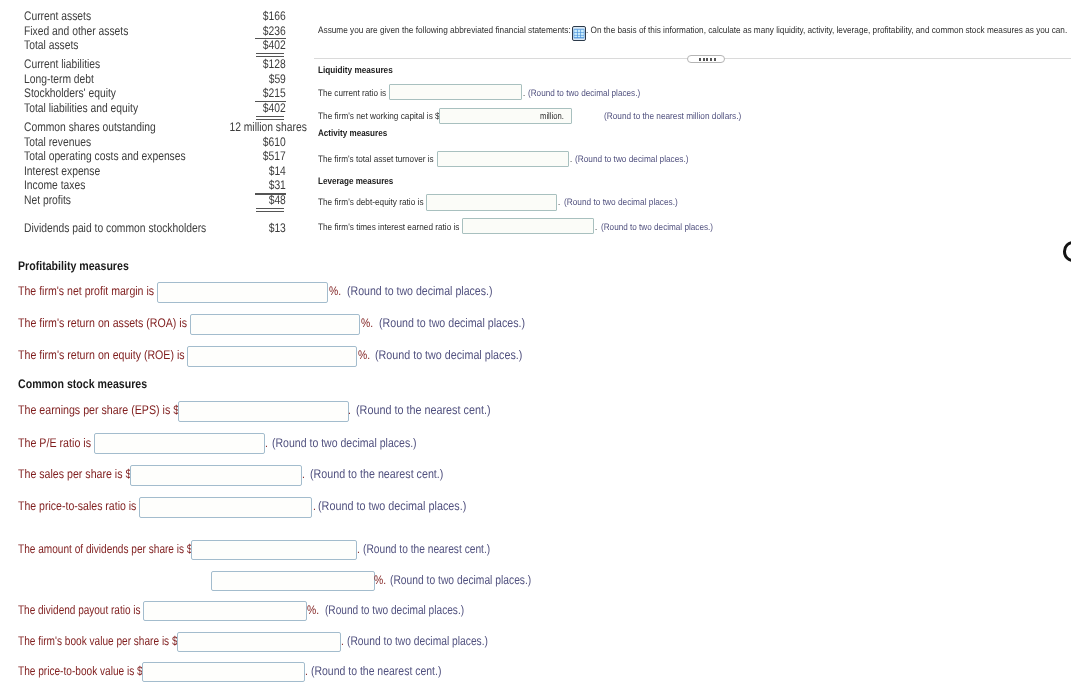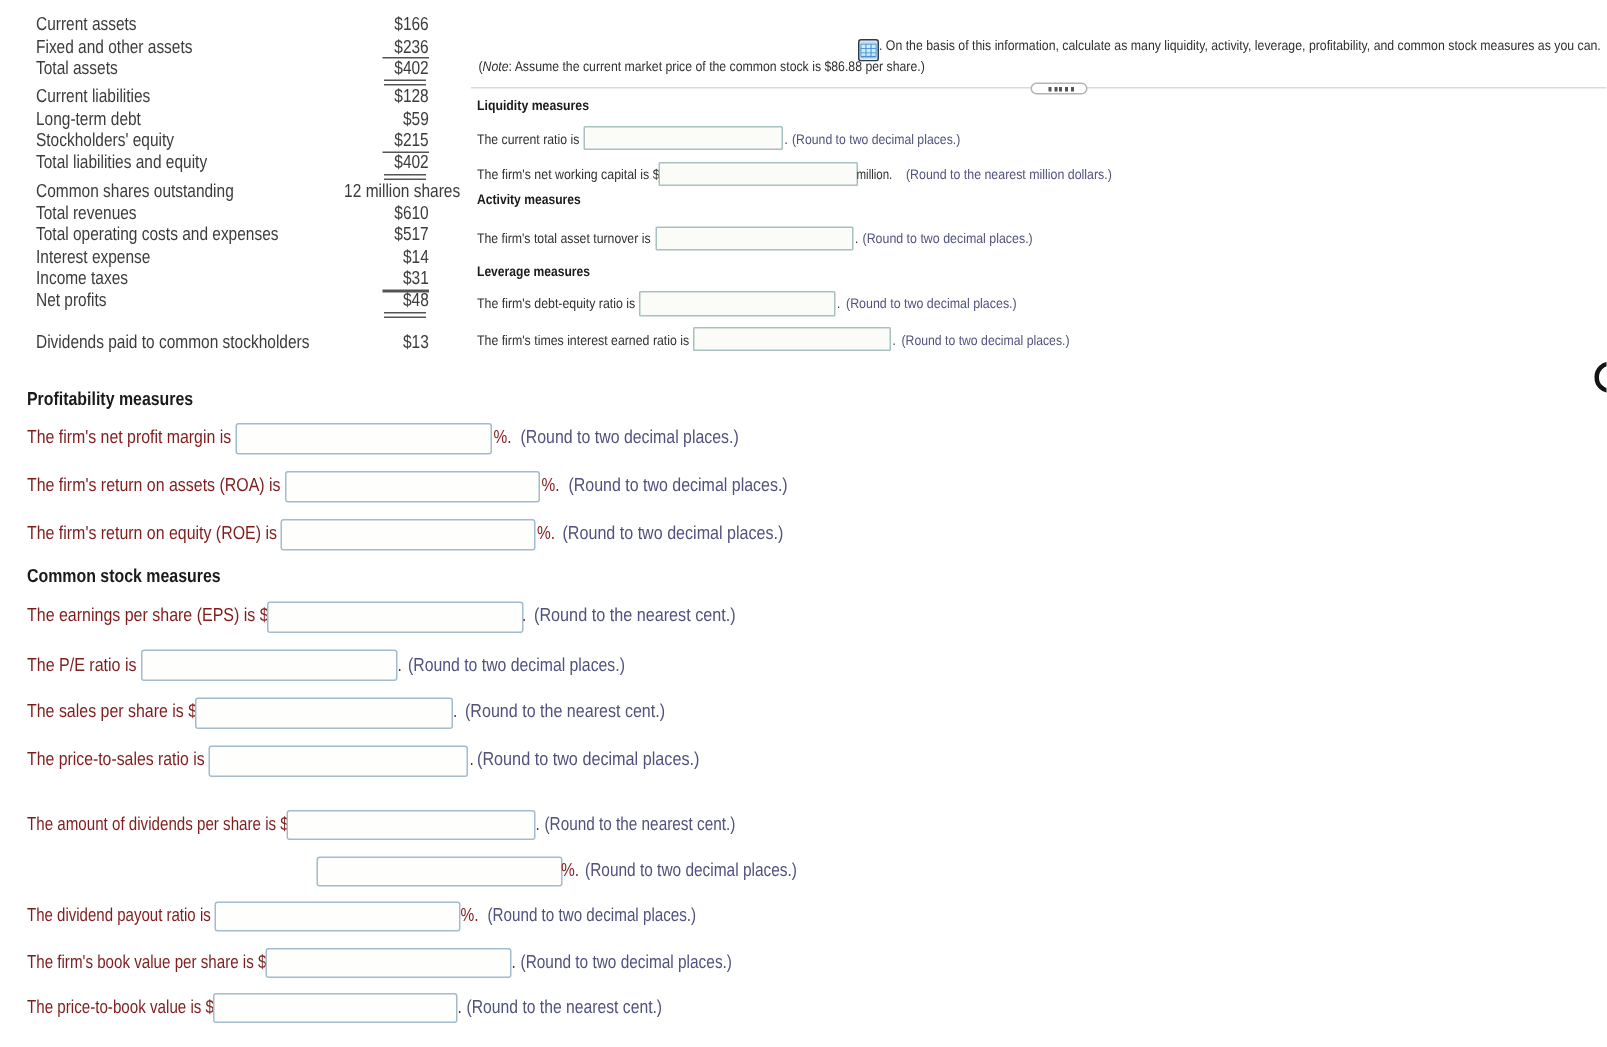--- a/index.html
+++ b/index.html
@@ -105,6 +105,7 @@
     <div class="rule2" style="left: 256px; top: 53.4px; width: 28px;"></div>
     <div class="rule2" style="left: 256px; top: 116.2px; width: 28px;"></div>
     <div class="rule2" style="left: 256px; top: 208.3px; width: 28px;"></div>
+    <div class="ptext" style="left: 318.3px; top: 25.4px; width: 400px; white-space: nowrap;"><span class="sq" style="transform: scaleX(0.887445);">Assume you are given the following abbreviated financial statements:</span></div>
     <div class="ptext" style="left: 586.3px; top: 25.4px; width: 560px; white-space: nowrap;"><span class="sq" style="transform: scaleX(0.882683);">. On the basis of this information, calculate as many liquidity, activity, leverage, profitability, and common stock measures as you can.</span></div>
     <div style="position: absolute; left: 572.1px; top: 25.8px; width: 14px; height: 15px;"><svg width="14" height="15" viewBox="0 0 28 30">
         <defs>

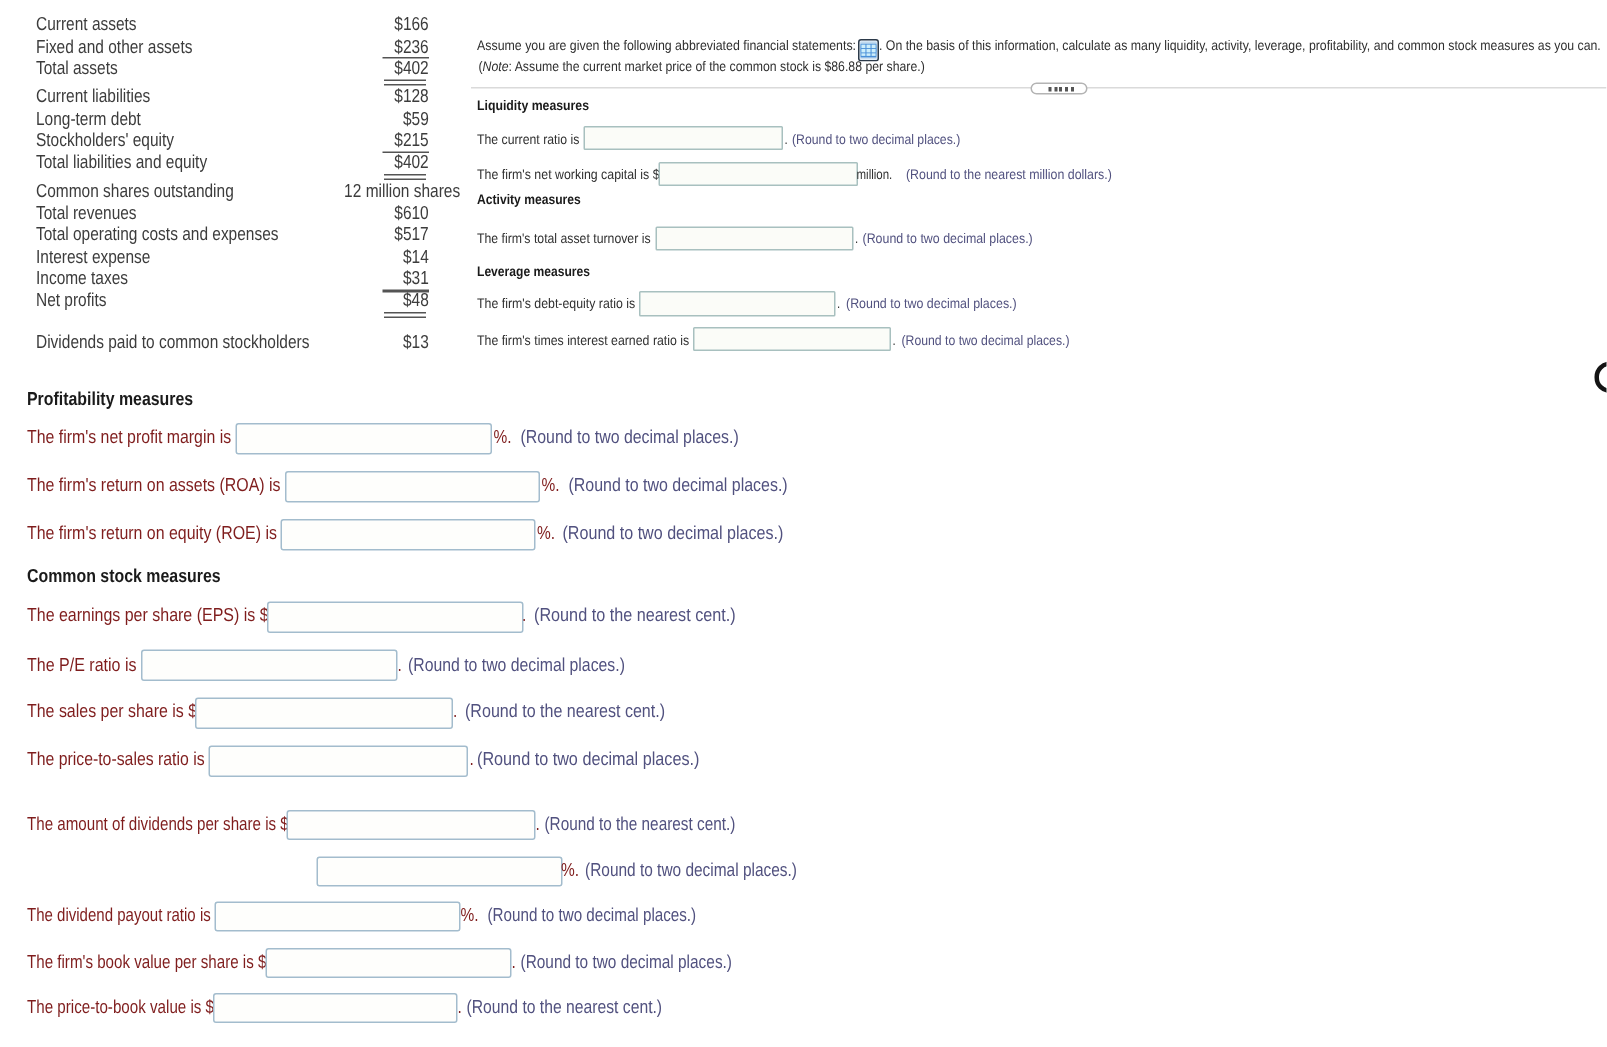--- a/index.html
+++ b/index.html
@@ -128,7 +128,6 @@
         <rect x="11.3" y="19.1" width="5.4" height="3.4" fill="#cdeefb"></rect>
         <rect x="18.1" y="19.1" width="5.4" height="3.4" fill="#cdeefb"></rect>
       </svg></div>
-    <div class="ptext" style="left: 318.9px; top: 39.2px; width: 500px; white-space: nowrap;"><span class="sq" style="transform: scaleX(0.8803);"><span>(</span><span style="font-style: italic;">Note</span><span>: Assume the current market price of the common stock is $86.88 per share.)</span></span></div>
     <div class="mhead" style="left: 318.2px; top: 65.1px;"><span class="sq" style="transform: scaleX(0.881578);">Liquidity measures</span></div>
     <div class="mhead" style="left: 318.2px; top: 128px;"><span class="sq" style="transform: scaleX(0.869415);">Activity measures</span></div>
     <div class="mhead" style="left: 318.2px; top: 175.9px;"><span class="sq" style="transform: scaleX(0.867231);">Leverage measures</span></div>

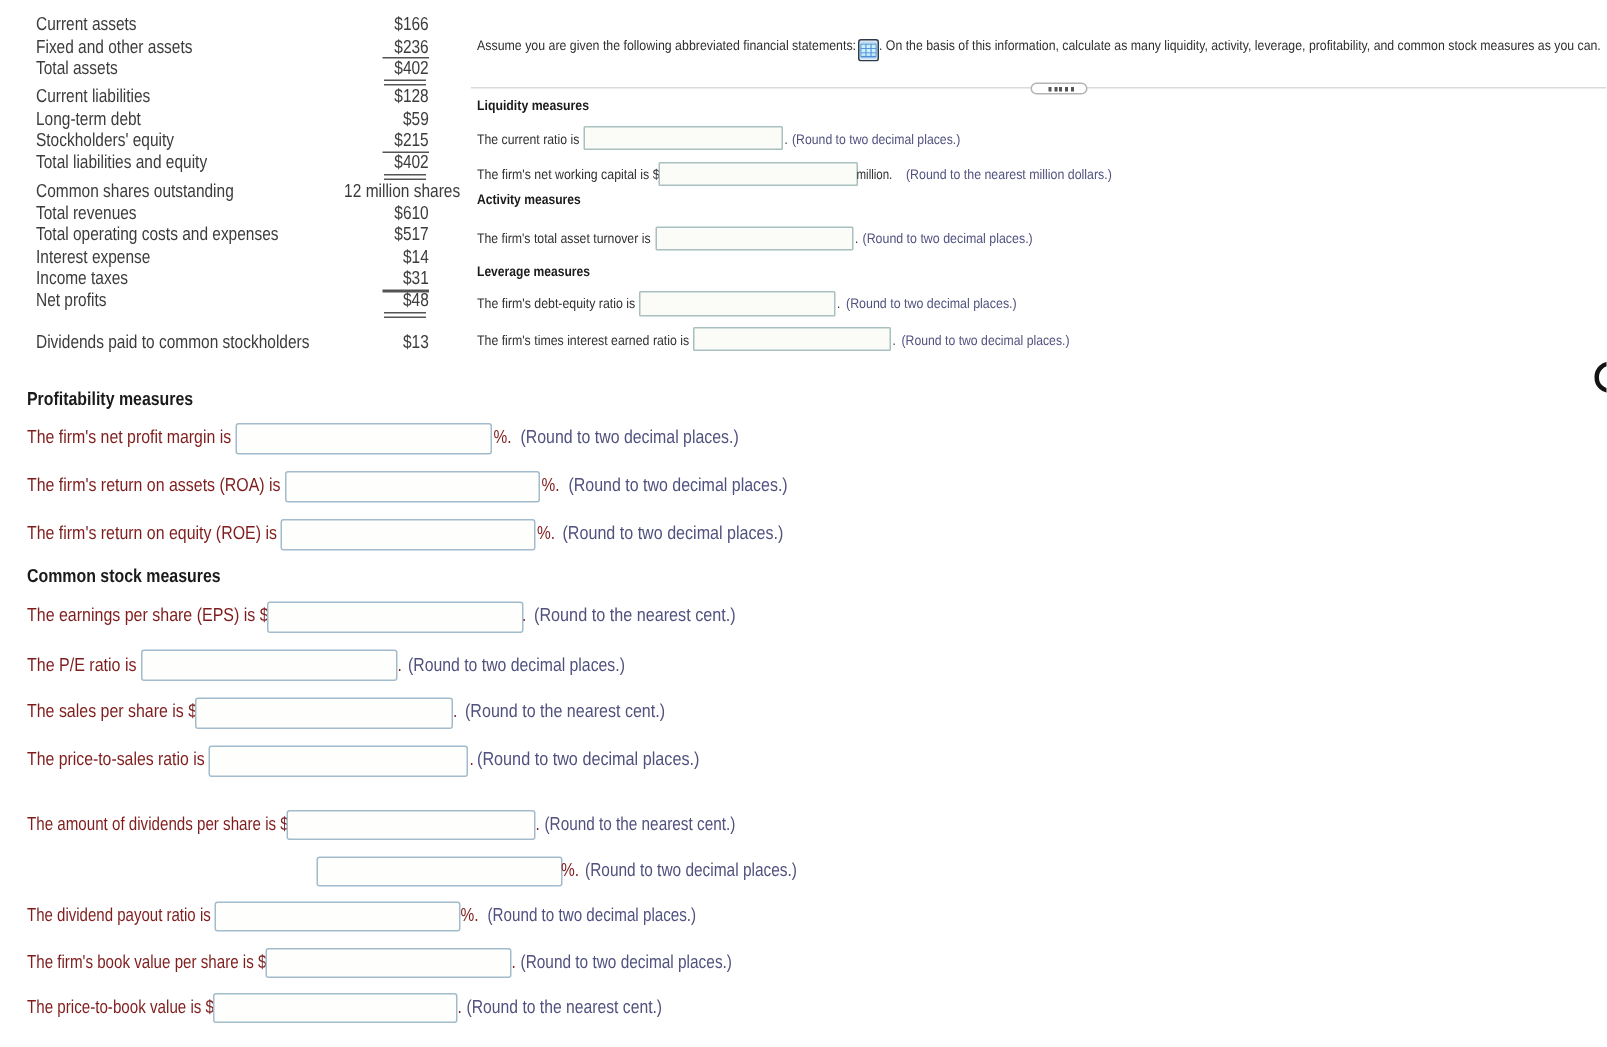--- a/index.html
+++ b/index.html
@@ -137,7 +137,7 @@
     <div class="mnote" style="left: 528px; top: 87.6px;"><span class="sq" style="transform: scaleX(0.87903);">(Round to two decimal places.)</span></div>
     <div class="mline" style="left: 318.3px; top: 111.2px;"><span class="sq" style="transform: scaleX(0.887309);">The firm's net working capital is $</span></div>
     <input class="mbox" type="text" style="left: 439.3px; top: 108.1px; width: 132.3px; height: 16.2px;">
-    <div class="mline" style="left: 571px; top: 111.2px;"><span class="sq">million.</span></div>
+    <div class="mline" style="left: 540px; top: 111.2px;"><span class="sq">million.</span></div>
     <div class="mnote" style="left: 603.6px; top: 111.2px;"><span class="sq" style="transform: scaleX(0.887936);">(Round to the nearest million dollars.)</span></div>
     <div class="mline" style="left: 318.3px; top: 153.5px;"><span class="sq" style="transform: scaleX(0.880057);">The firm's total asset turnover is</span></div>
     <input class="mbox" type="text" style="left: 436.5px; top: 151px; width: 132.6px; height: 16.4px;">

